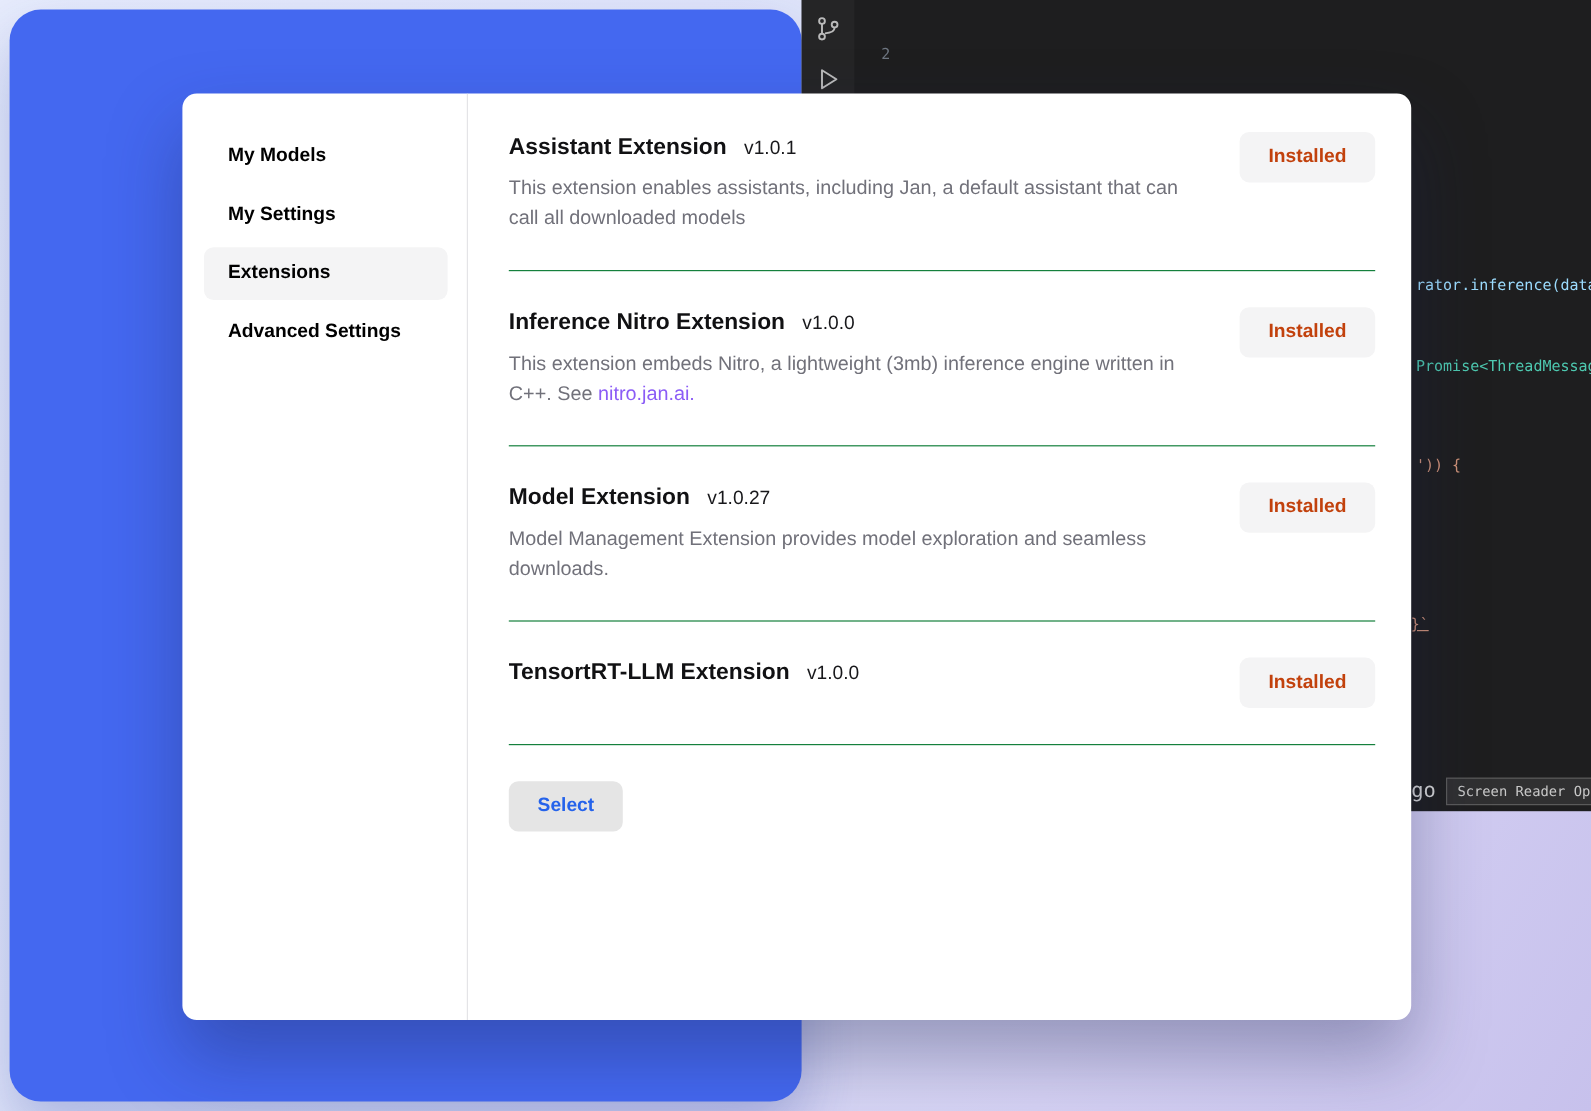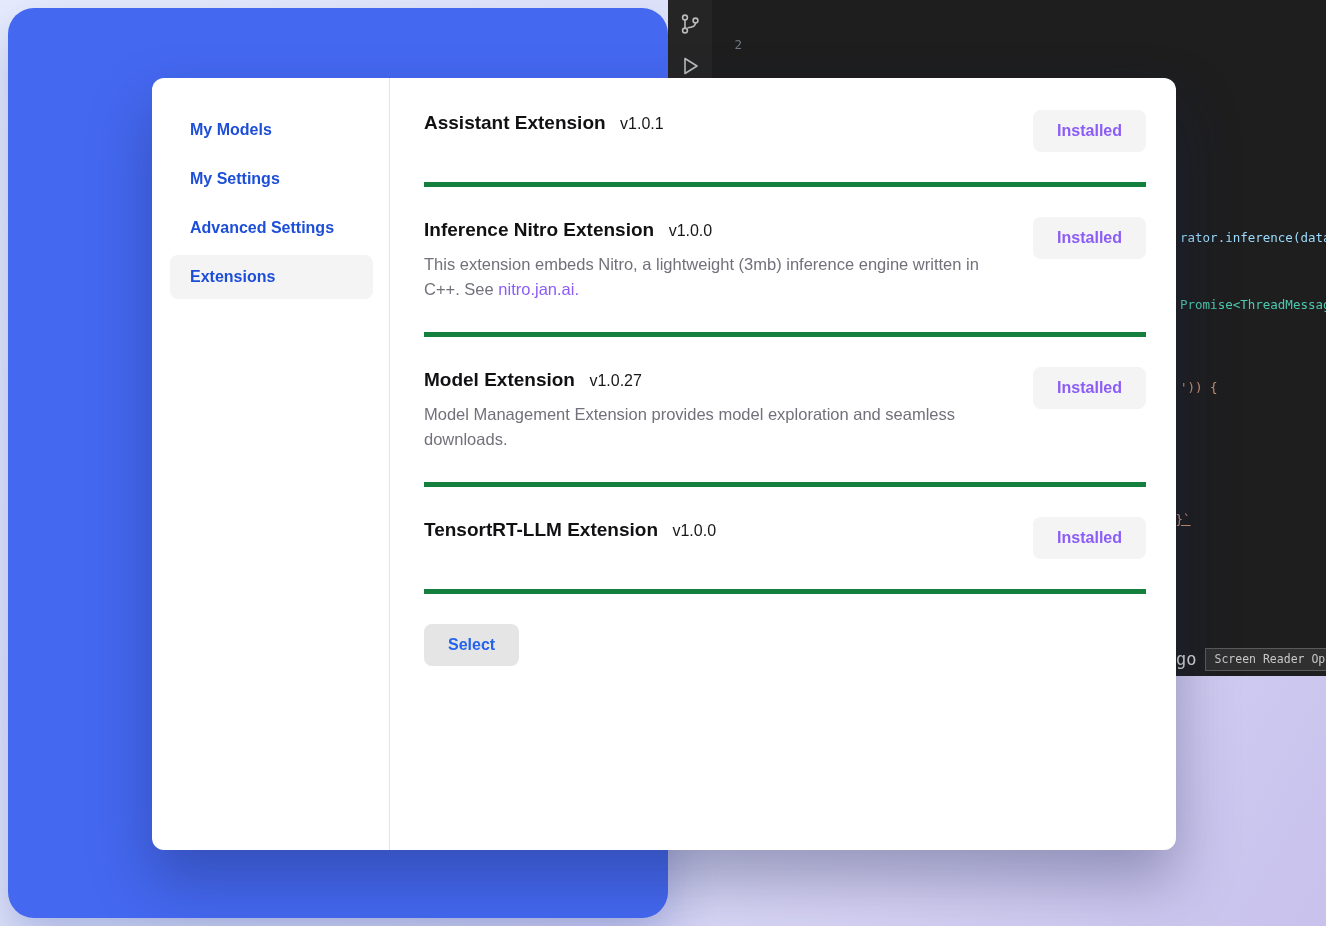--- a/index.html
+++ b/index.html
@@ -68,7 +68,7 @@
   .side-item {
     height: 44px; margin: 0 16px 5px 18px; padding: 0 20px;
     display: flex; align-items: center; border-radius: 8px;
-    font-size: 16px; font-weight: 700; color: #1d4ed8; cursor: pointer;
+    font-size: 16px; font-weight: 700; color: #000000; cursor: pointer;
   }
   .side-item.active { background: #f4f4f5; }
 

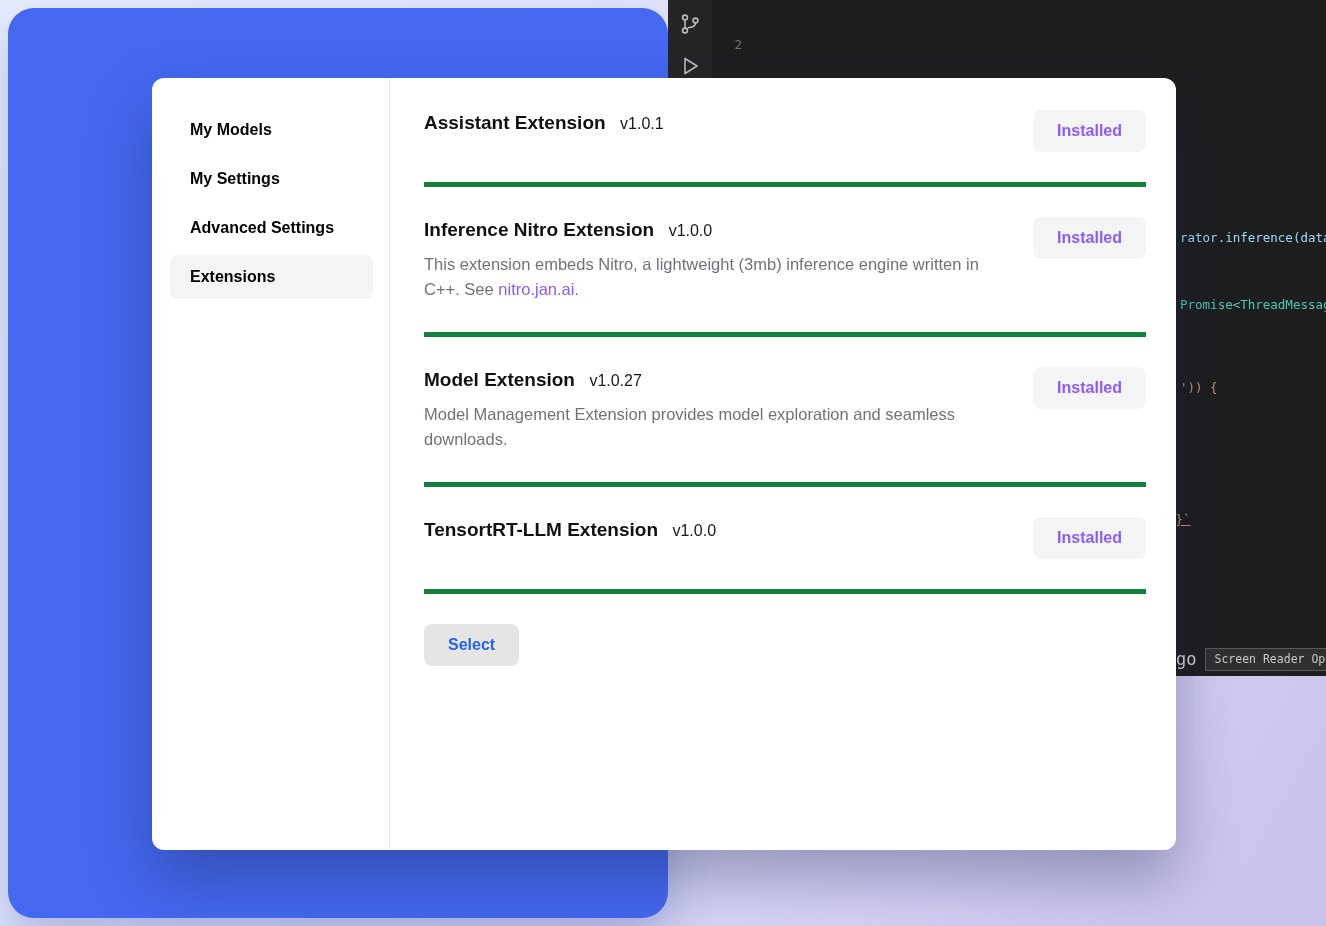--- a/index.html
+++ b/index.html
@@ -74,7 +74,7 @@
 
   .content { flex: 1; padding: 32px 30px 0 34px; }
   .row { display: flex; align-items: flex-start; justify-content: space-between;
-         border-bottom: 5px solid #15803d; padding: 30px 0; }
+         border-bottom: 1px solid #15803d; padding: 30px 0; }
   .row:first-child { padding-top: 0; }
   .row:last-child { border-bottom: none; }
   .row-main { max-width: 585px; }

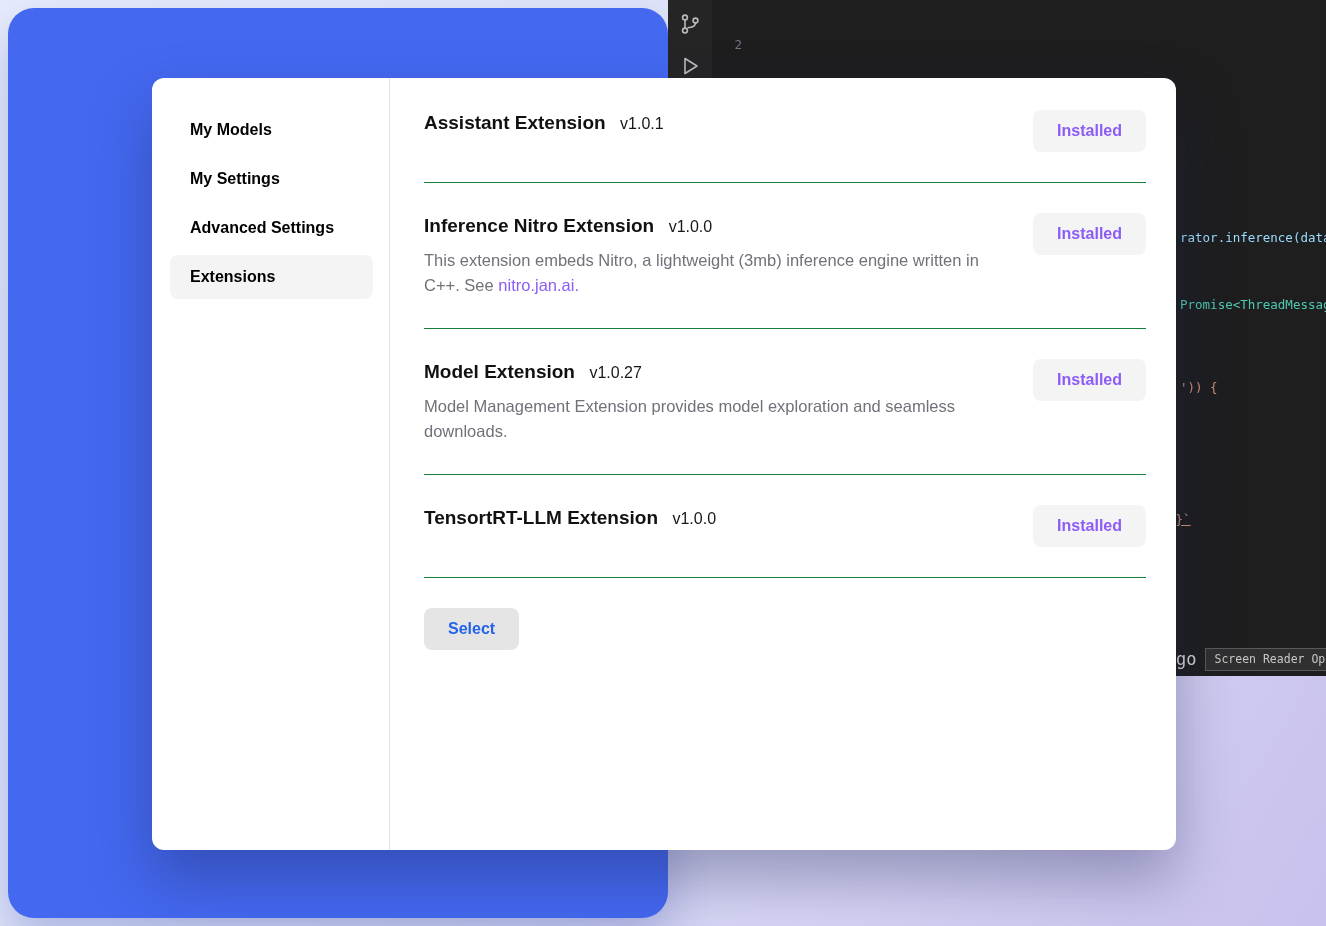--- a/index.html
+++ b/index.html
@@ -87,7 +87,7 @@
     border: none; border-radius: 8px; font-family: "Liberation Sans", sans-serif;
     font-size: 16px; font-weight: 600; padding: 12px 24px; white-space: nowrap;
   }
-  .btn.installed { background: #f4f4f5; color: #8b5cf6; cursor: default; }
+  .btn.installed { background: #f4f4f5; color: #c2410c; cursor: default; }
   .btn.select { background: #e5e5e5; color: #2563eb; cursor: pointer; }
 </style>
 </head>

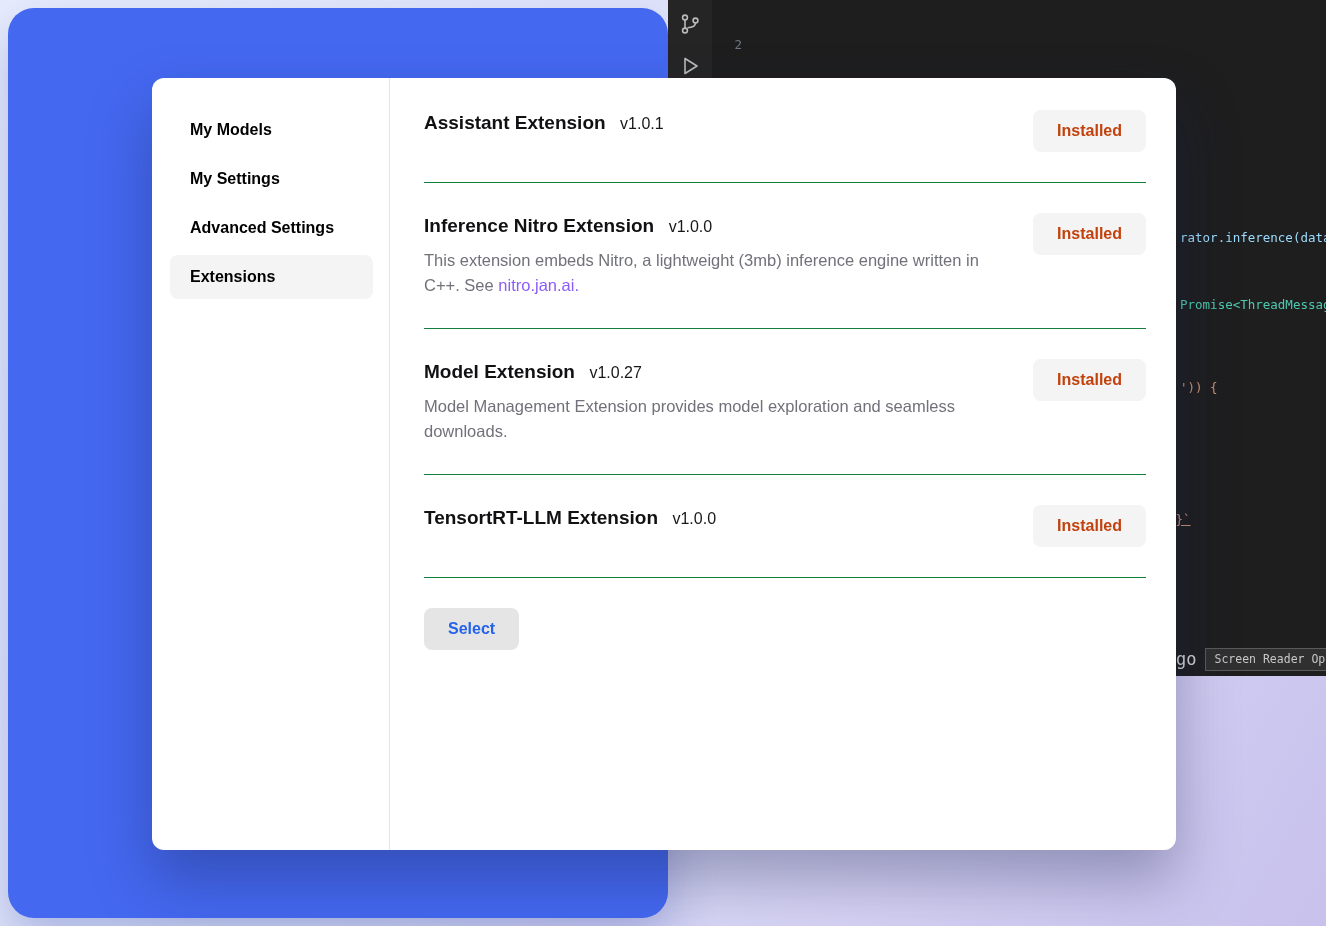--- a/index.html
+++ b/index.html
@@ -158,6 +158,7 @@
           <span class="row-title">Assistant Extension</span>
           <span class="row-version">v1.0.1</span>
         </div>
+        <p class="row-desc"><span>This extension enables assistants, including Jan, a default assistant that can call all downloaded models</span><a class="link"></a><span></span></p>
       </div>
       <button class="btn installed">Installed</button>
     </div>

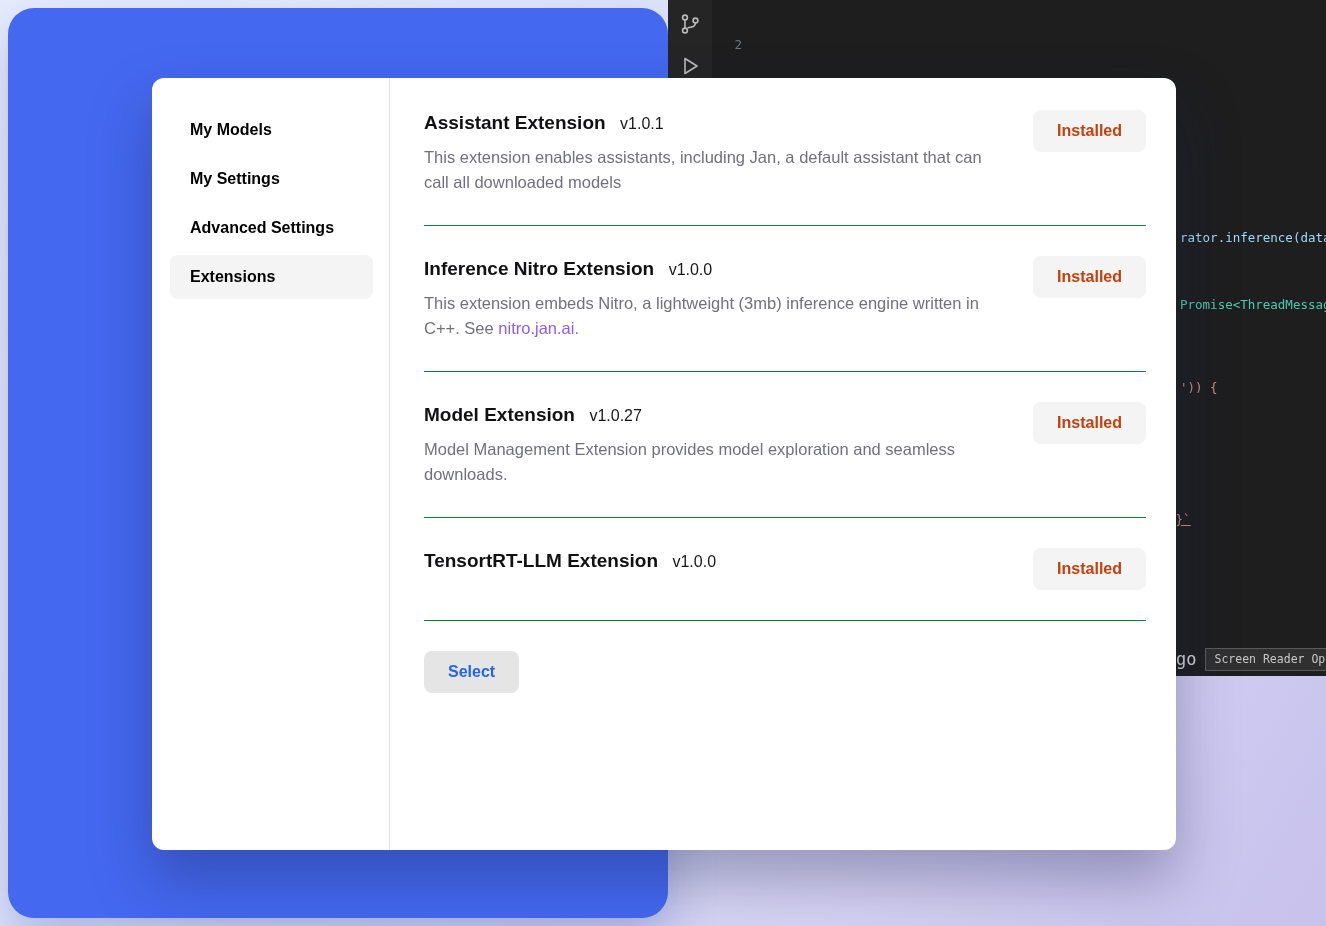--- a/index.html
+++ b/index.html
@@ -146,8 +146,8 @@
   <div class="sidebar">
     <div class="side-item">My Models</div>
     <div class="side-item">My Settings</div>
+    <div class="side-item active">Extensions</div>
     <div class="side-item">Advanced Settings</div>
-    <div class="side-item active">Extensions</div>
   </div>
 
   <div class="content">

